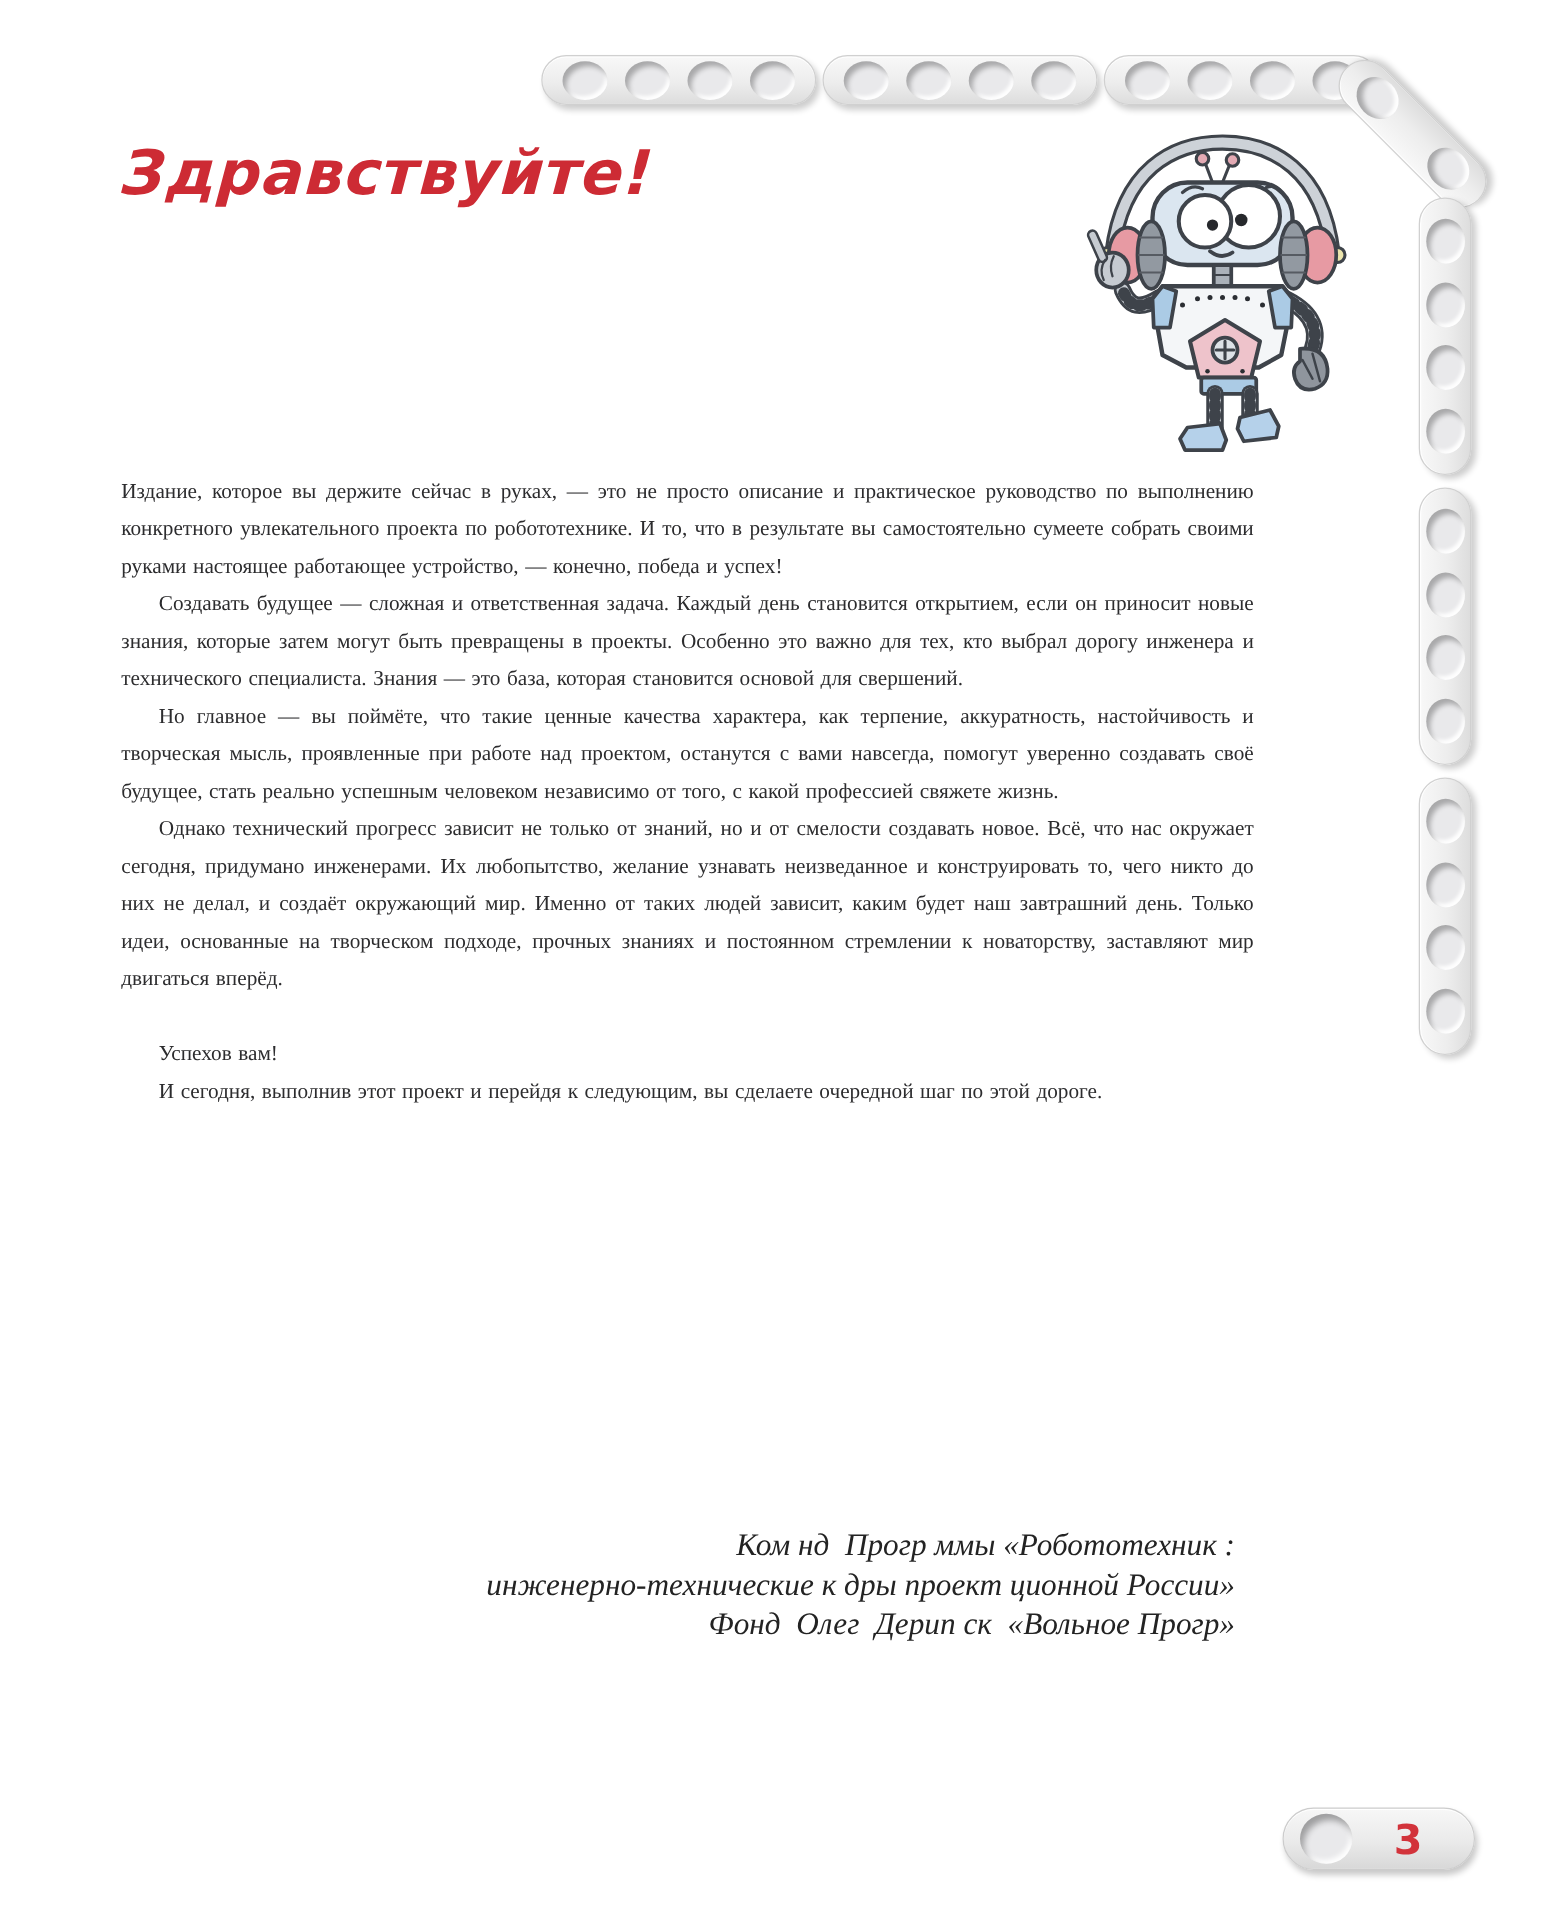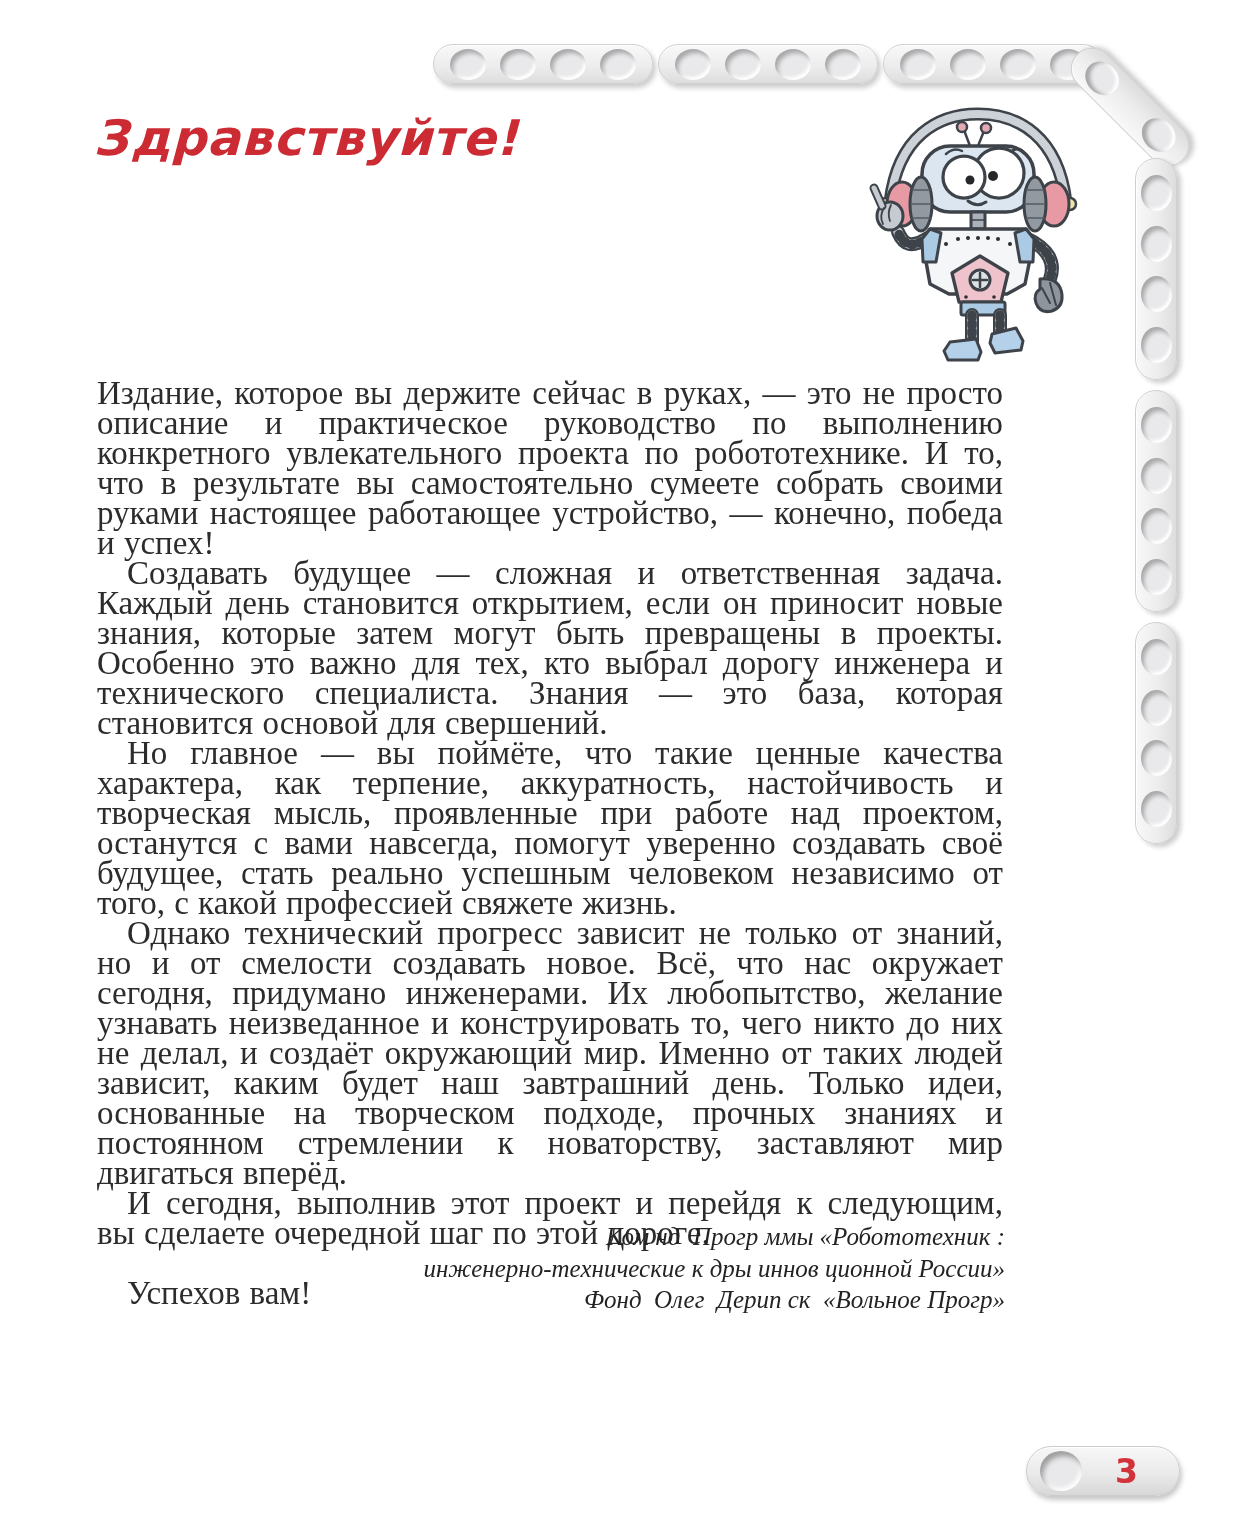--- a/index.html
+++ b/index.html
@@ -30,7 +30,7 @@
 
   
   .content { position:absolute; left:97px; top:378px; width:906px;
-             font-size:33px; line-height:30px; color:#2c2c2e; text-align:justify;
+             font-size:17px; line-height:30px; color:#2c2c2e; text-align:justify;
              hyphens:manual; }
   .content p { margin:0; text-indent:30px; word-spacing:1px; }
   .content p.first { text-indent:0; }

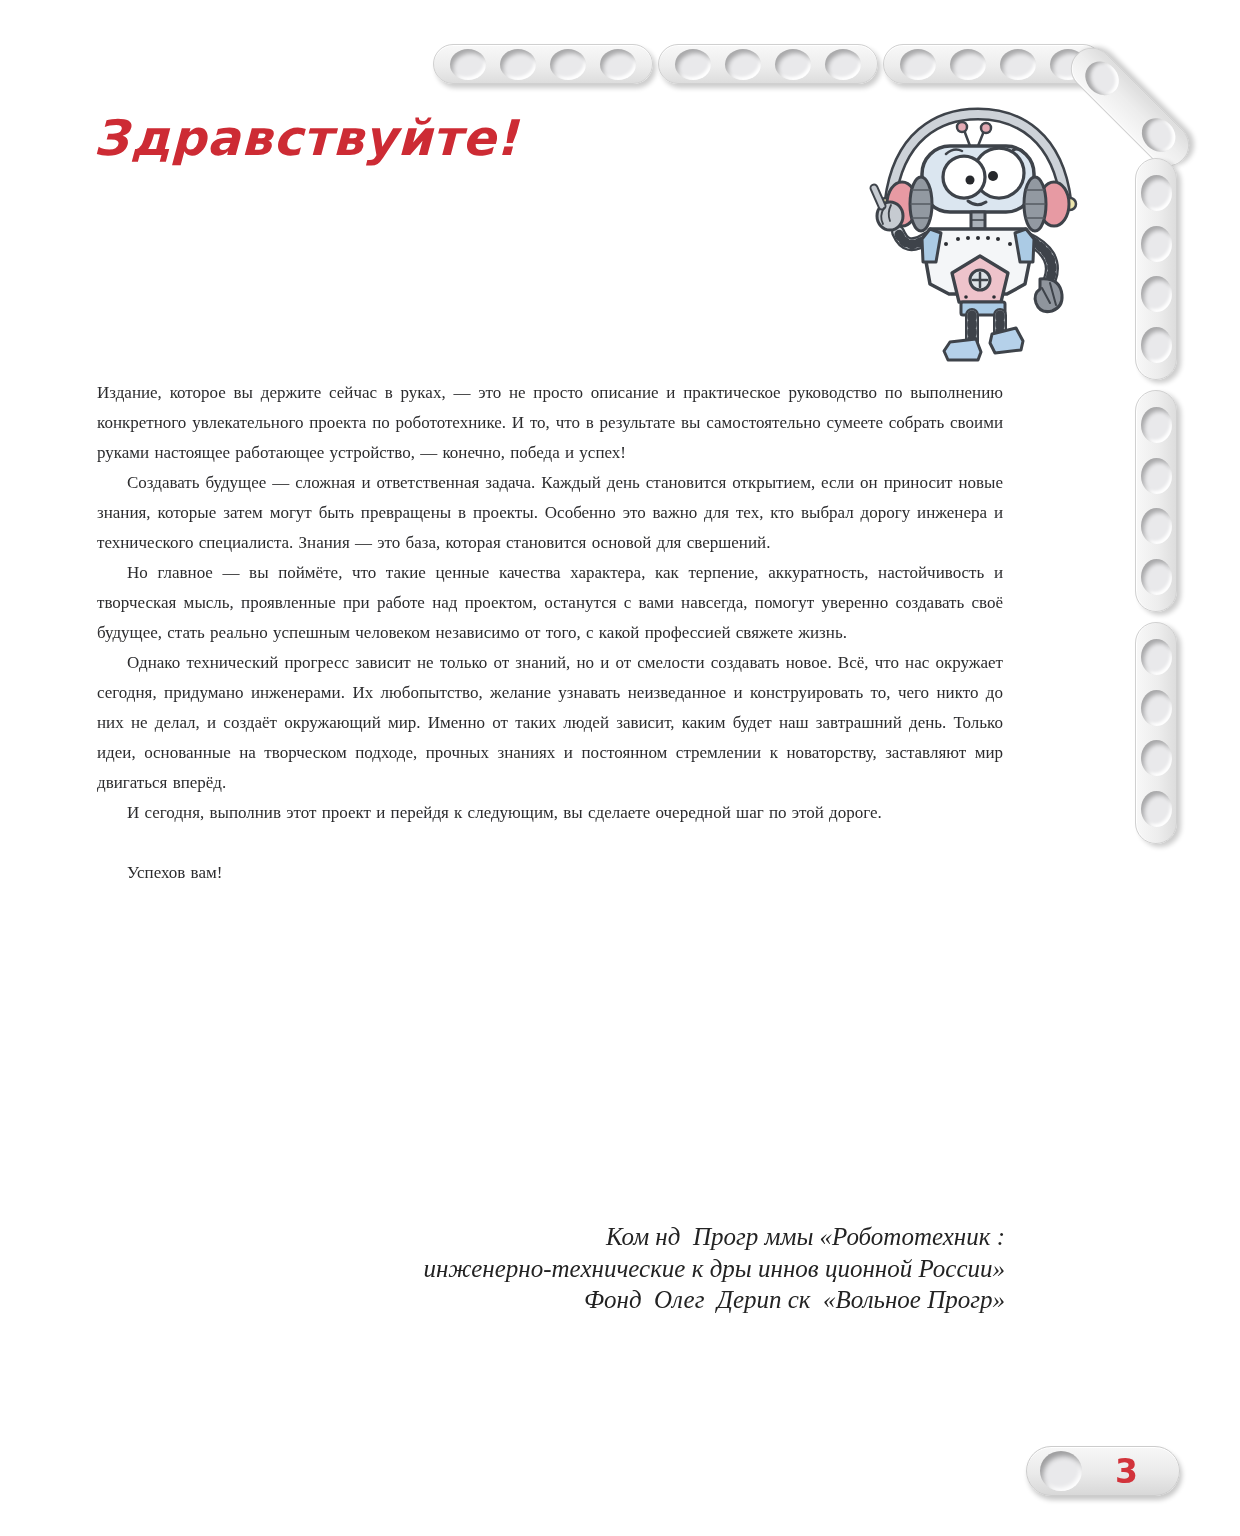--- a/index.html
+++ b/index.html
@@ -212,8 +212,8 @@
     <p class="p">Создавать будущее — сложная и ответственная задача. Каждый день становится открытием, если он приносит новые знания, которые затем могут быть превращены в проекты. Особенно это важно для тех, кто выбрал дорогу инженера и технического специалиста. Знания — это база, которая становится основой для свершений.</p>
     <p class="p">Но главное — вы поймёте, что такие ценные качества характера, как терпение, аккуратность, настойчивость и творческая мысль, прояв­ленные при работе над проектом, останутся с вами навсегда, помогут уверенно создавать своё будущее, стать реально успешным человеком независимо от того, с какой профессией свяжете жизнь.</p>
     <p class="p">Однако технический прогресс зависит не только от знаний, но и от смелости создавать новое. Всё, что нас окружает сегодня, придумано инженерами. Их любопытство, желание узнавать неизведанное и кон­струировать то, чего никто до них не делал, и создаёт окружающий мир. Именно от таких людей зависит, каким будет наш завтрашний день. Только идеи, основанные на творческом подходе, прочных знани­ях и постоянном стремлении к новаторству, заставляют мир двигаться вперёд.</p>
+    <p class="p wish">Успехов вам!</p>
     <p class="p">И сегодня, выполнив этот проект и перейдя к следующим, вы сде­лаете очередной шаг по этой дороге.</p>
-    <p class="p wish">Успехов вам!</p>
   </div>
 
   <div class="signature">

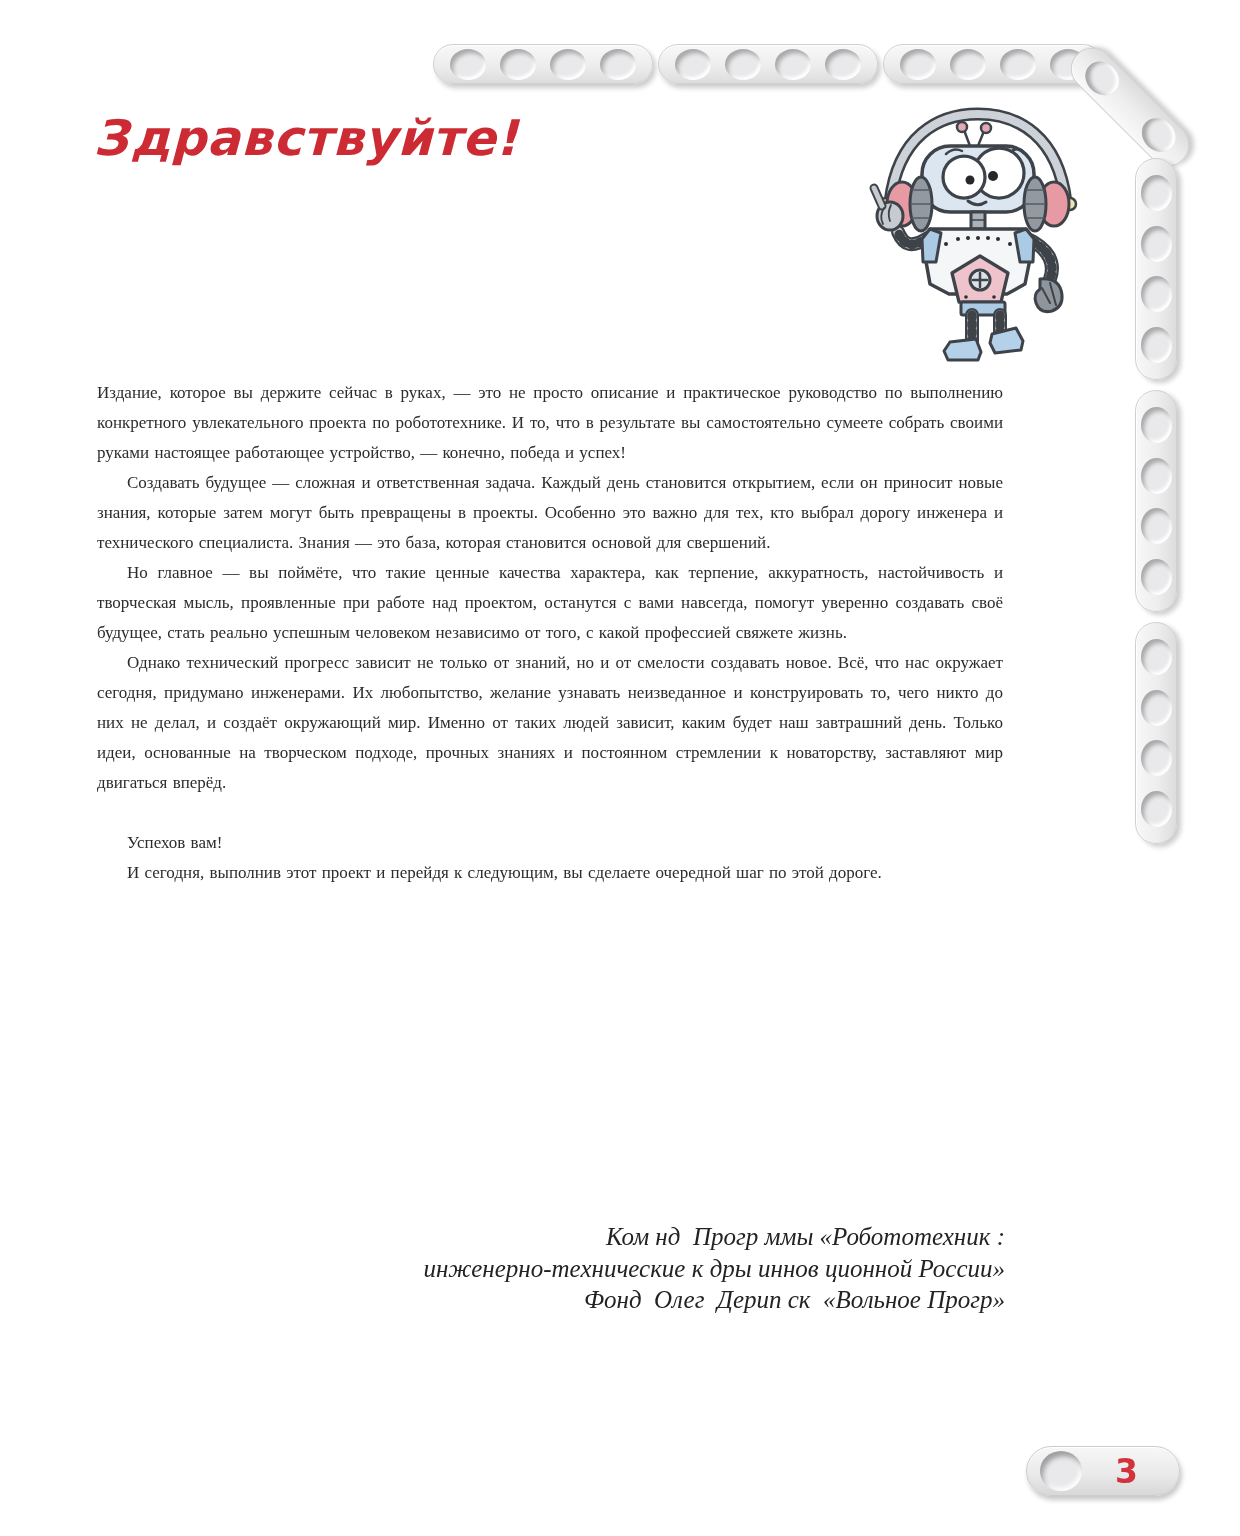--- a/index.html
+++ b/index.html
@@ -37,7 +37,7 @@
   .content p.wish { margin-top:30px; text-align:left; }
 
   
-  .signature { position:absolute; left:97px; top:1221px; width:908px; text-align:right;
+  .signature { position:absolute; left:80px; top:1221px; width:908px; text-align:right;
                font-style:italic; font-size:25px; line-height:31.5px; color:#232323; }
   .sig-line { white-space:pre-wrap; }
 

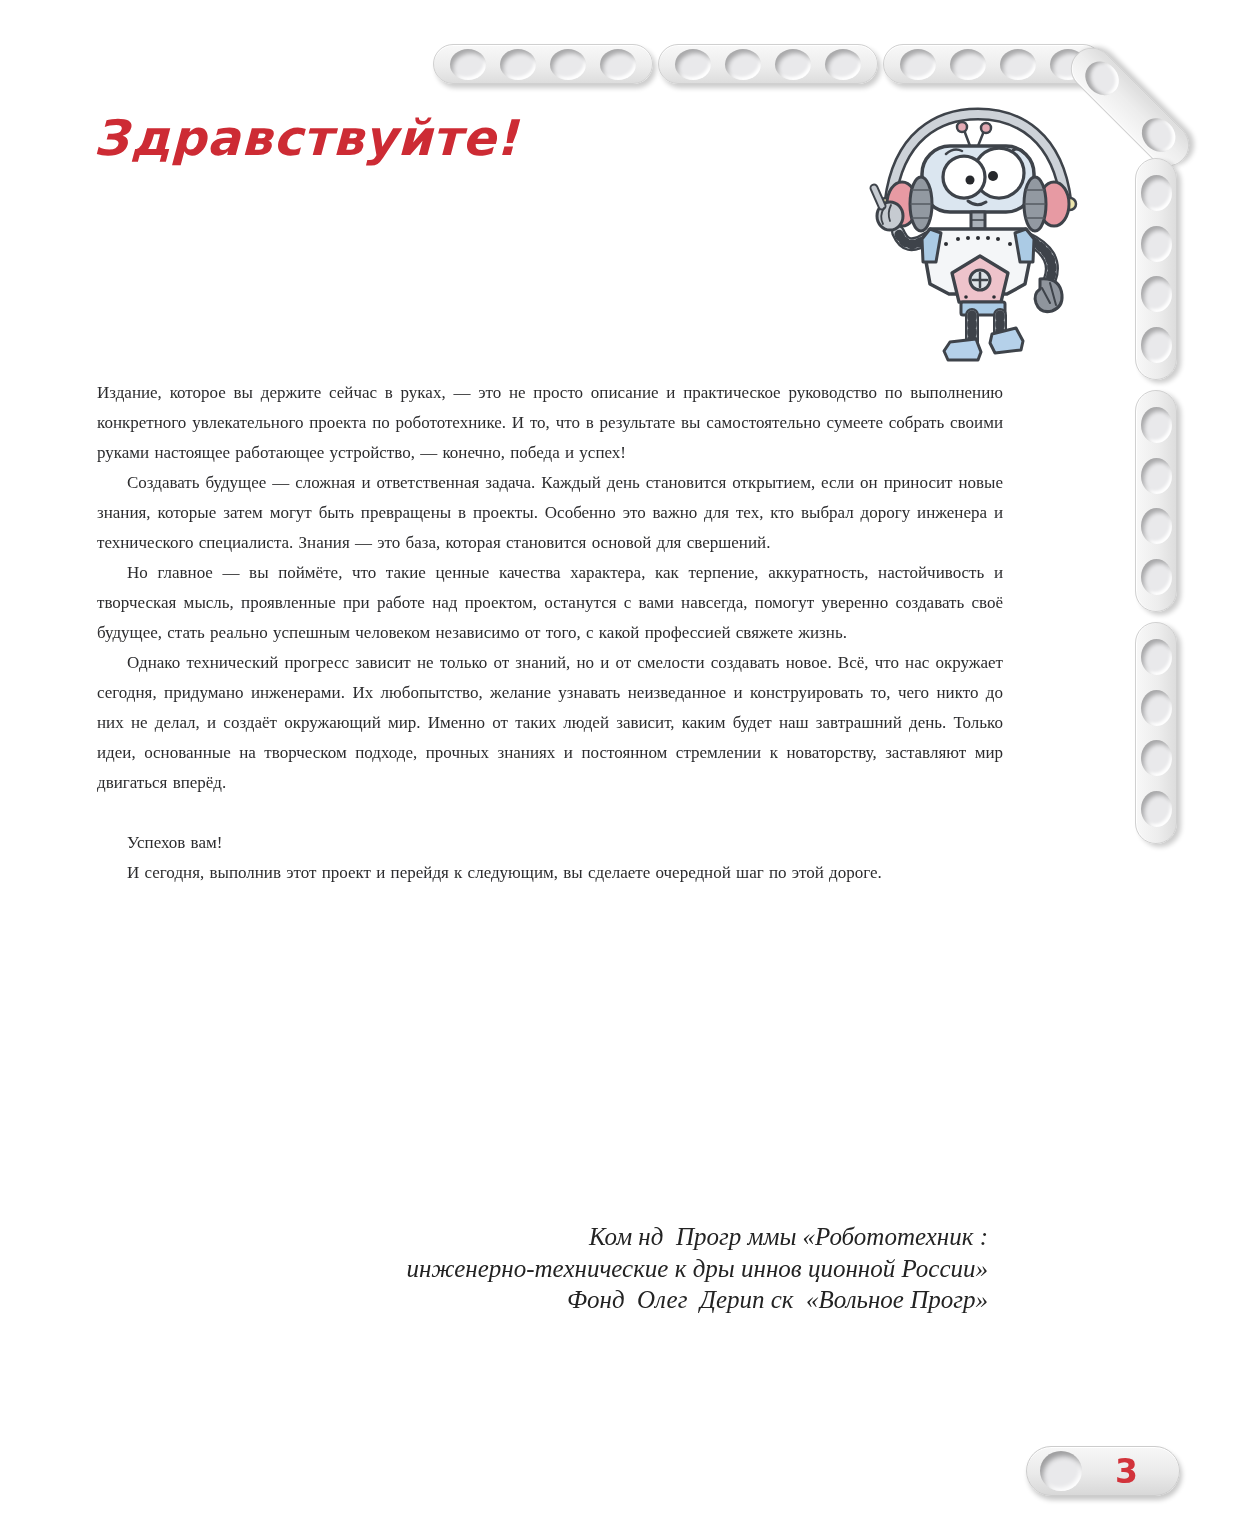--- a/index.html
+++ b/index.html
@@ -218,7 +218,7 @@
 
   <div class="signature">
     <div class="sig-line">Ком нд  Прогр ммы «Робототехник :</div>
-    <div class="sig-line">инженерно-технические к дры иннов ционной России»</div>
+    <div class="sig-line">инженерно-технические к дры проект ционной России»</div>
     <div class="sig-line">Фонд  Олег  Дерип ск  «Вольное Прогр»</div>
   </div>
 

